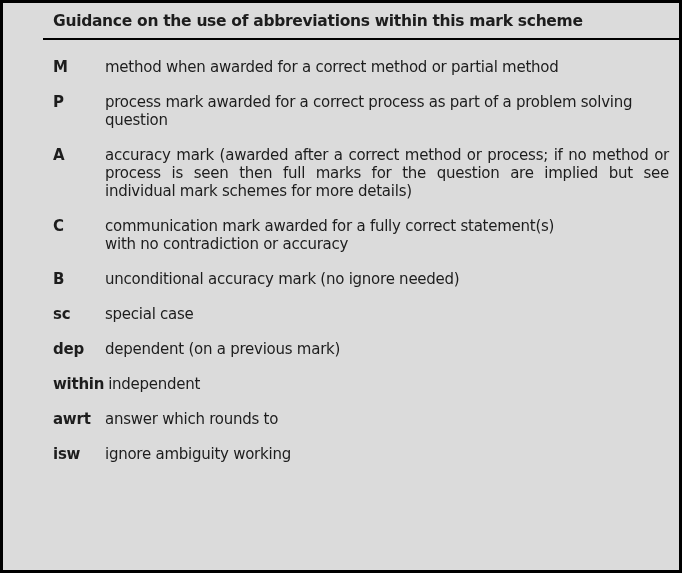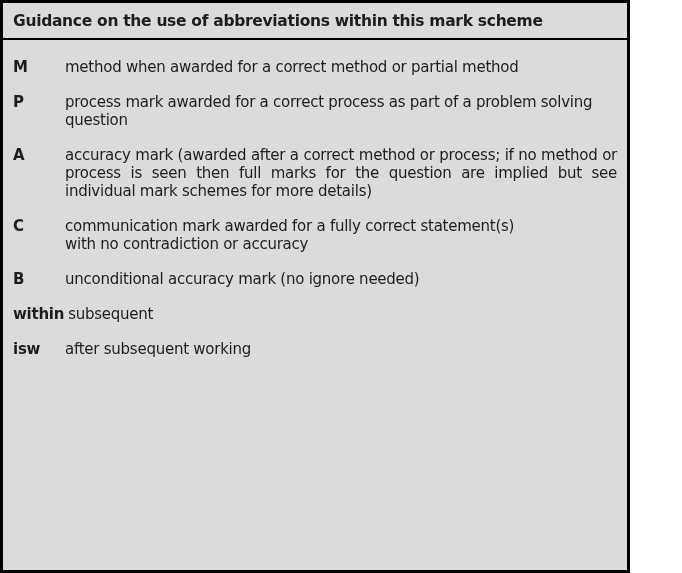--- a/index.html
+++ b/index.html
@@ -9,13 +9,14 @@
   }
   .sheet {
     box-sizing: border-box;
-    width: 630px;
+    width: 682px;
     height: 573px;
     border: 3px solid var(--border-color, #000);
     background: var(--bg-color, #dbdbdb);
     font-family: "DejaVu Sans", "Liberation Sans", sans-serif;
     color: var(--text-color, #1d1d1d);
     overflow: hidden;
+    padding-left: 40px;
   }
   .header {
     padding: 9px 10px 7px 10px;

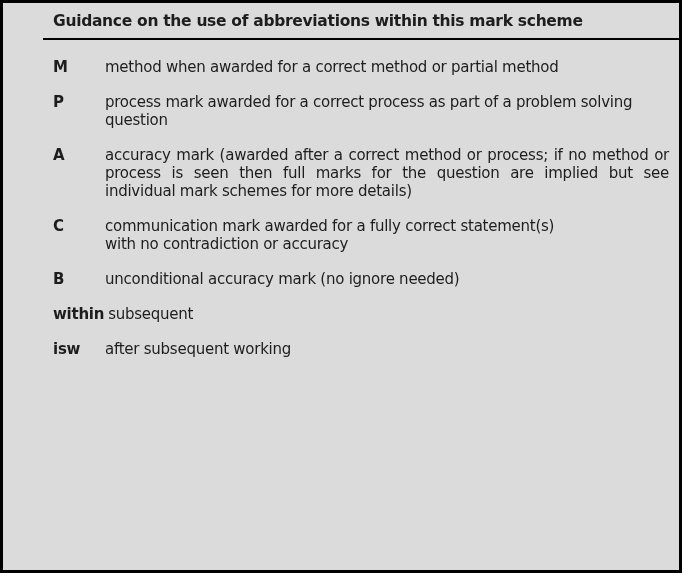--- a/index.html
+++ b/index.html
@@ -85,6 +85,10 @@
         <span class="desc">unconditional accuracy mark (no ignore needed)</span>
       </div>
       <div class="entry">
+        <span class="abbr">sc</span>
+        <span class="desc">special case</span>
+      </div>
+      <div class="entry">
         <span class="abbr">within</span>
         <span class="desc">subsequent</span>
       </div>

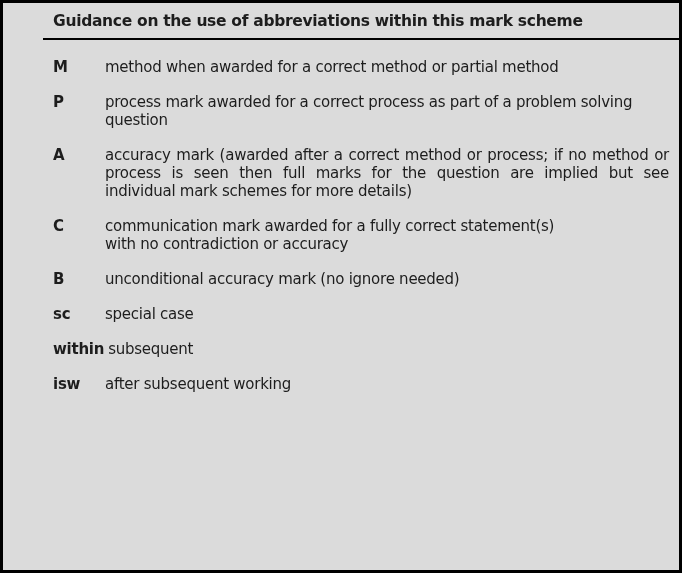--- a/index.html
+++ b/index.html
@@ -89,6 +89,10 @@
         <span class="desc">special case</span>
       </div>
       <div class="entry">
+        <span class="abbr">dep</span>
+        <span class="desc">dependent (on a previous mark)</span>
+      </div>
+      <div class="entry">
         <span class="abbr">within</span>
         <span class="desc">subsequent</span>
       </div>

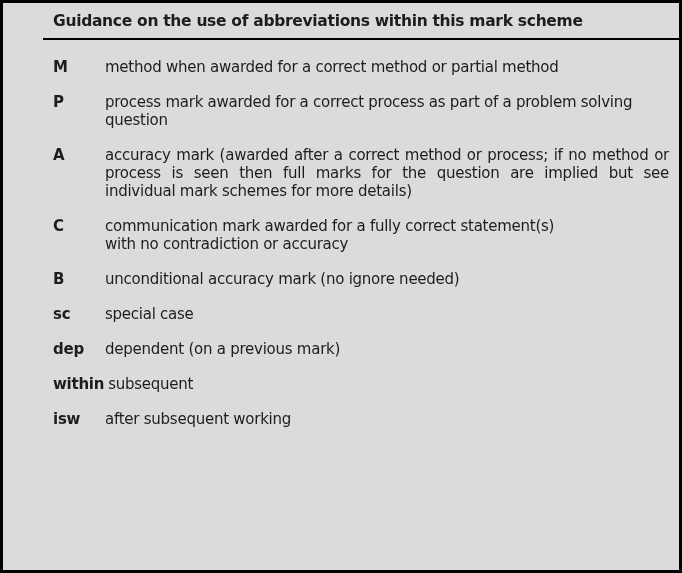--- a/index.html
+++ b/index.html
@@ -94,7 +94,7 @@
       </div>
       <div class="entry">
         <span class="abbr">within</span>
-        <span class="desc">subsequent</span>
+        <span class="desc">independent</span>
       </div>
       <div class="entry">
         <span class="abbr">isw</span>

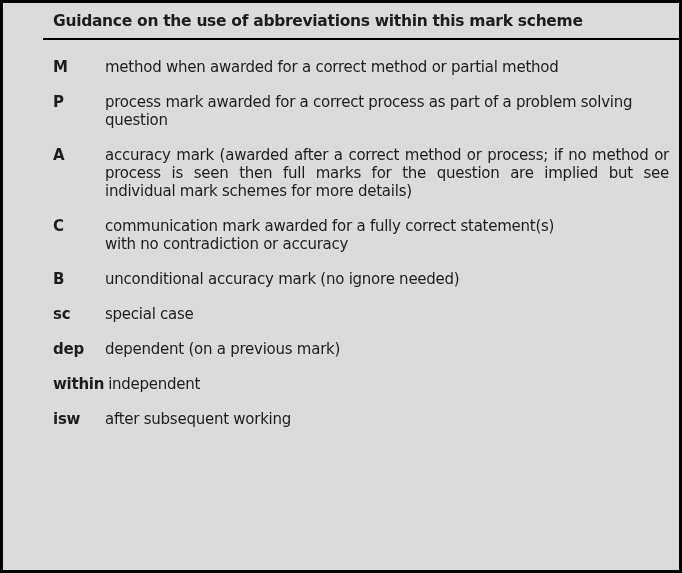--- a/index.html
+++ b/index.html
@@ -97,6 +97,10 @@
         <span class="desc">independent</span>
       </div>
       <div class="entry">
+        <span class="abbr">awrt</span>
+        <span class="desc">answer which rounds to</span>
+      </div>
+      <div class="entry">
         <span class="abbr">isw</span>
         <span class="desc">after subsequent working</span>
       </div>

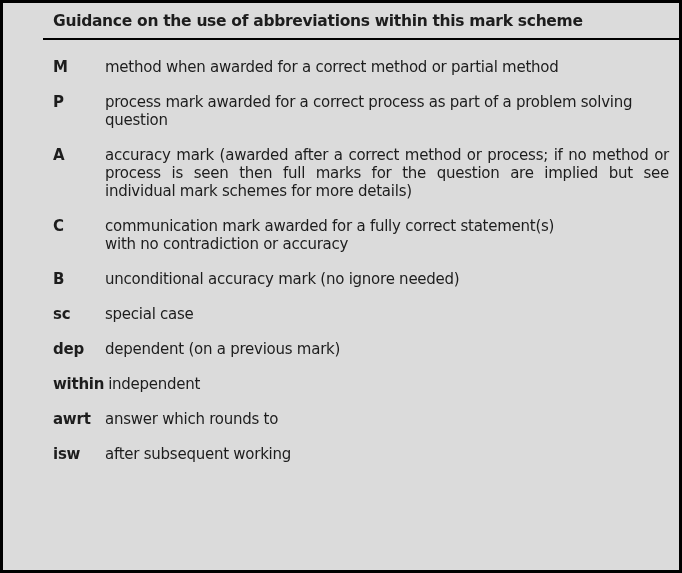--- a/index.html
+++ b/index.html
@@ -102,7 +102,7 @@
       </div>
       <div class="entry">
         <span class="abbr">isw</span>
-        <span class="desc">after subsequent working</span>
+        <span class="desc">ignore ambiguity working</span>
       </div>
     </div>
 </div>

